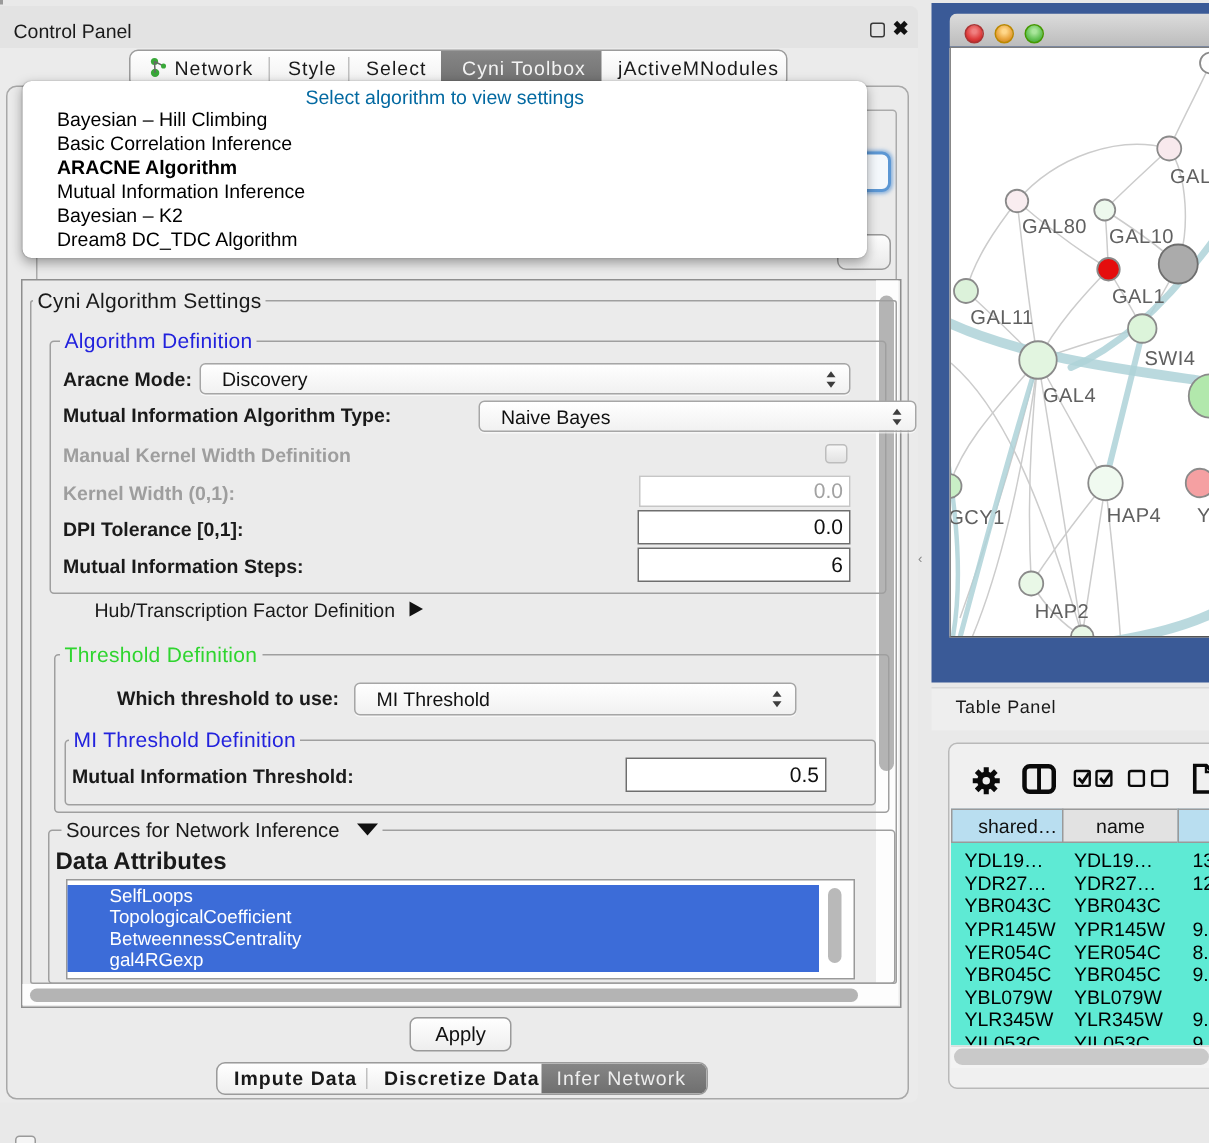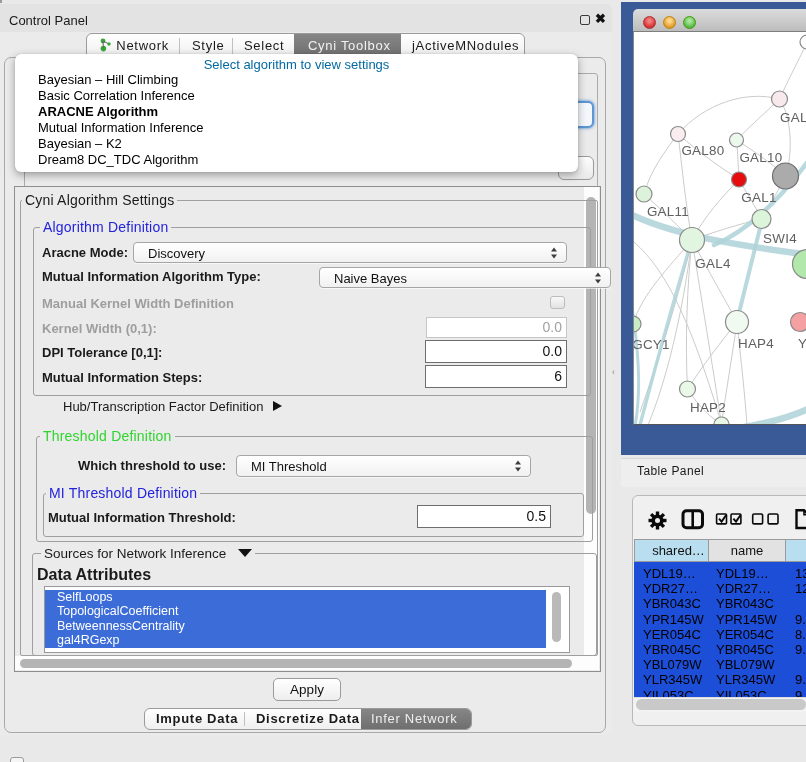--- a/index.html
+++ b/index.html
@@ -243,7 +243,7 @@
   <div class="abs" style="left:151px;top:0;width:40px;height:23px;background:#b9def0;border:1px solid #9a9a9a;box-sizing:border-box;"></div>
 </div>
 
-<div class="abs" style="left:634px;top:562px;width:172px;height:135px;background:#1d4ed8;overflow:hidden;font-size:13px;color:#000;">
+<div class="abs" style="left:634px;top:562px;width:172px;height:135px;background:#5eead4;overflow:hidden;font-size:13px;color:#000;">
   <div style="position:absolute;left:9px;top:4px;line-height:15.2px;">YDL19…<br>YDR27…<br>YBR043C<br>YPR145W<br>YER054C<br>YBR045C<br>YBL079W<br>YLR345W<br>YIL053C</div>
   <div style="position:absolute;left:82px;top:4px;line-height:15.2px;">YDL19…<br>YDR27…<br>YBR043C<br>YPR145W<br>YER054C<br>YBR045C<br>YBL079W<br>YLR345W<br>YIL053C</div>
   <div style="position:absolute;left:161px;top:4px;line-height:15.2px;">13<br>12<br>&nbsp;<br>9.<br>8.<br>9.<br>&nbsp;<br>9.<br>9.</div>

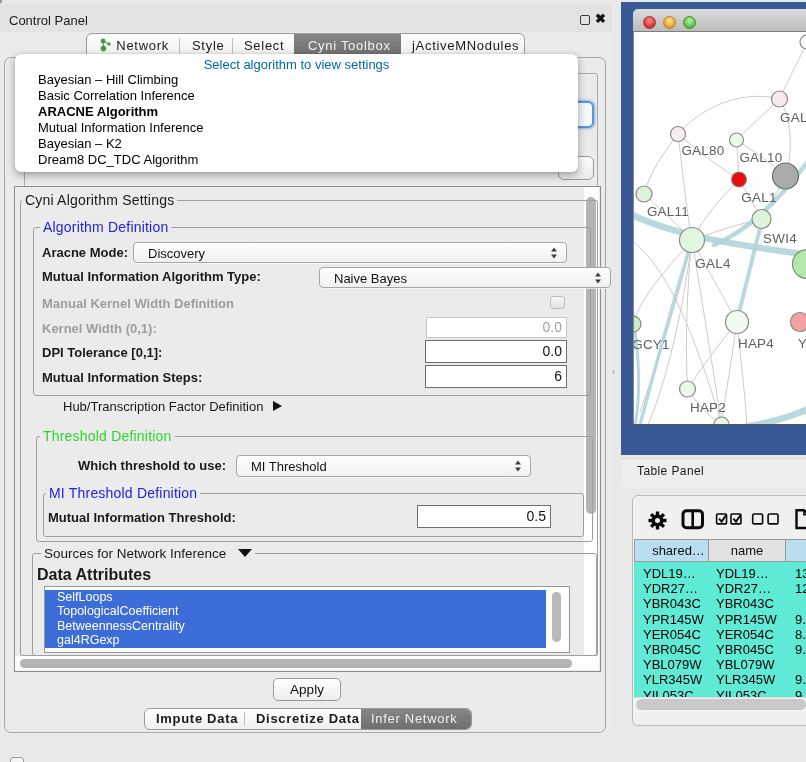--- a/index.html
+++ b/index.html
@@ -109,7 +109,7 @@
 </div>
 <div class="blbl" style="left:37px;top:566px;font-size:16px;">Data Attributes</div>
 <div class="abs" style="left:44px;top:586px;width:526px;height:67px;border:1px solid #999;background:#fff;box-sizing:border-box;">
-  <div class="abs" style="left:0;top:3px;width:501px;height:58px;background:#3c6cd8;color:#fff;font-size:12.5px;line-height:14.4px;padding-left:12px;box-sizing:border-box;">SelfLoops<br>TopologicalCoefficient<br>BetweennessCentrality<br>gal4RGexp</div>
+  <div class="abs" style="left:0;top:3px;width:501px;height:58px;background:#3c6cd8;color:#fff;font-size:12.5px;line-height:14.4px;padding-left:28px;box-sizing:border-box;">SelfLoops<br>TopologicalCoefficient<br>BetweennessCentrality<br>gal4RGexp</div>
   <div class="abs" style="right:8px;top:5px;width:9px;height:50px;background:#b9b9b9;border-radius:5px;"></div>
 </div>
 

